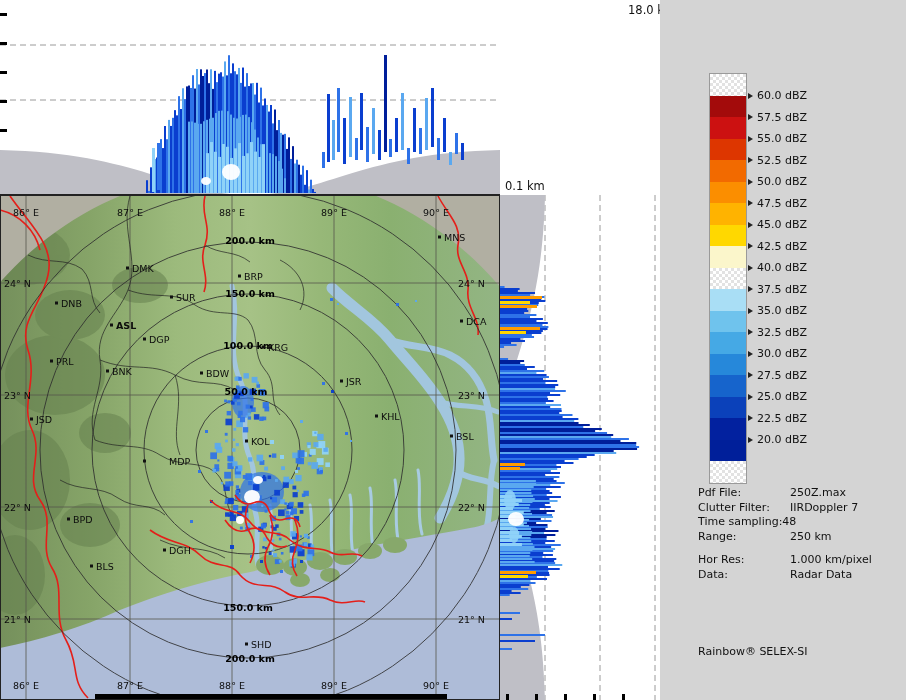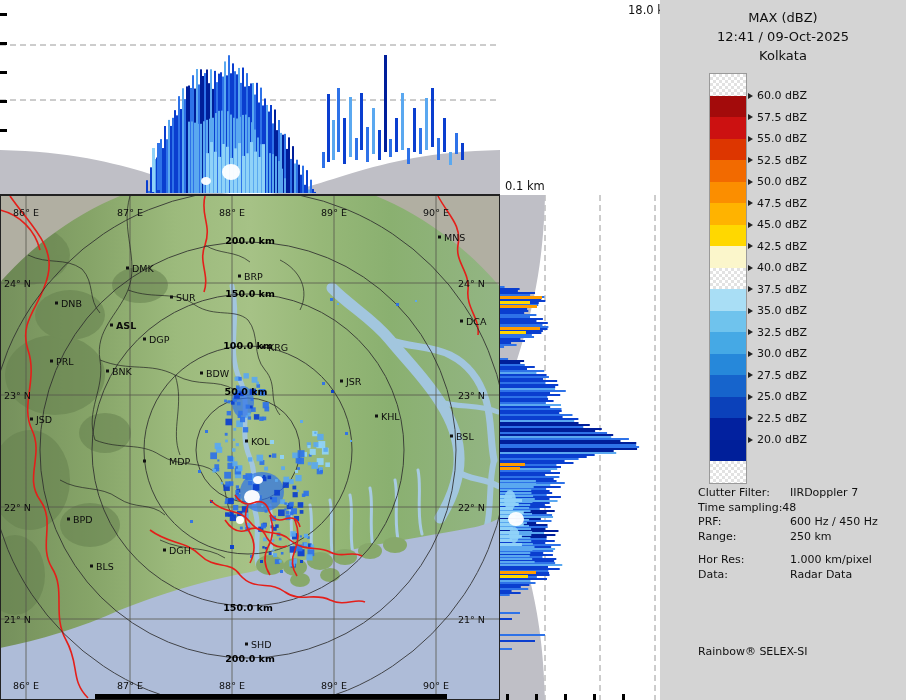--- a/index.html
+++ b/index.html
@@ -903,11 +903,6 @@
   </div>
 
   <div class="legend">
-    <div class="titles">
-      <div>MAX (dBZ)</div>
-      <div>12:41 / 09-Oct-2025</div>
-      <div>Kolkata</div>
-    </div>
     <div class="swatches" id="swatches">
         <div class="band hatch"></div>
         <div class="band" style="background: rgb(163, 11, 11);"></div>

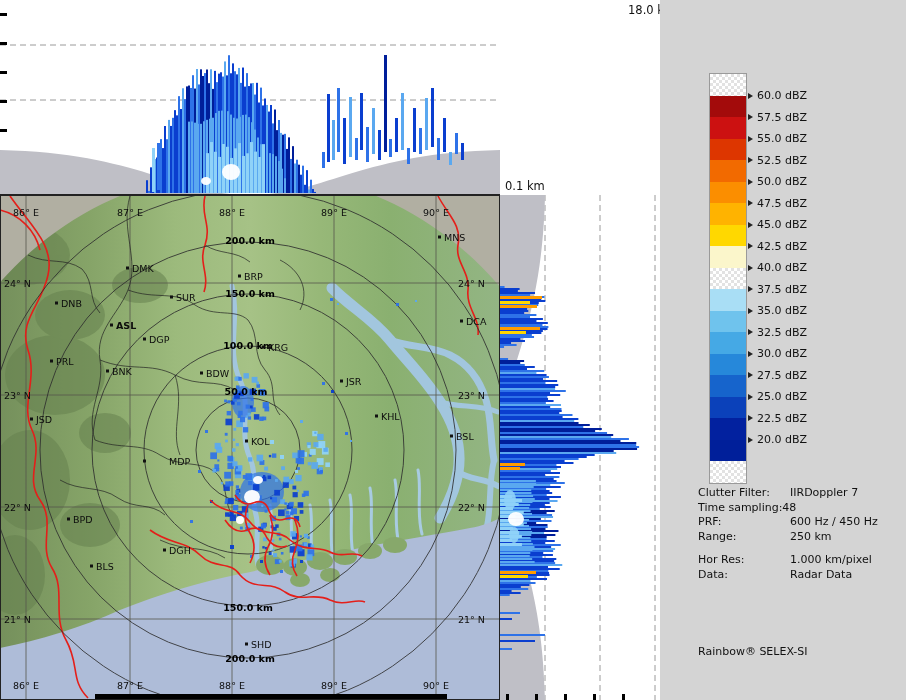--- a/index.html
+++ b/index.html
@@ -945,6 +945,10 @@
       </div>
     <div class="meta" id="metaRows">
         <div class="row">
+          <span class="lab">Pdf File:</span>
+          <span class="val">250Z.max</span>
+        </div>
+        <div class="row">
           <span class="lab">Clutter Filter:</span>
           <span class="val">IIRDoppler 7</span>
         </div>

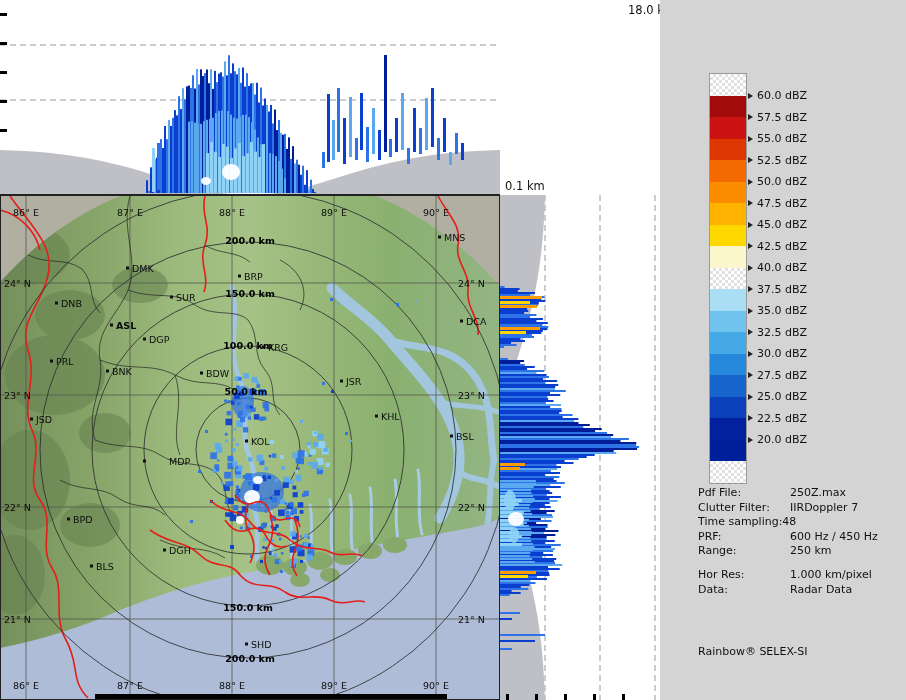--- a/index.html
+++ b/index.html
@@ -957,10 +957,6 @@
           <span class="val"></span>
         </div>
         <div class="row">
-          <span class="lab">PRF:</span>
-          <span class="val">600 Hz / 450 Hz</span>
-        </div>
-        <div class="row">
           <span class="lab">Range:</span>
           <span class="val">250 km</span>
         </div>

